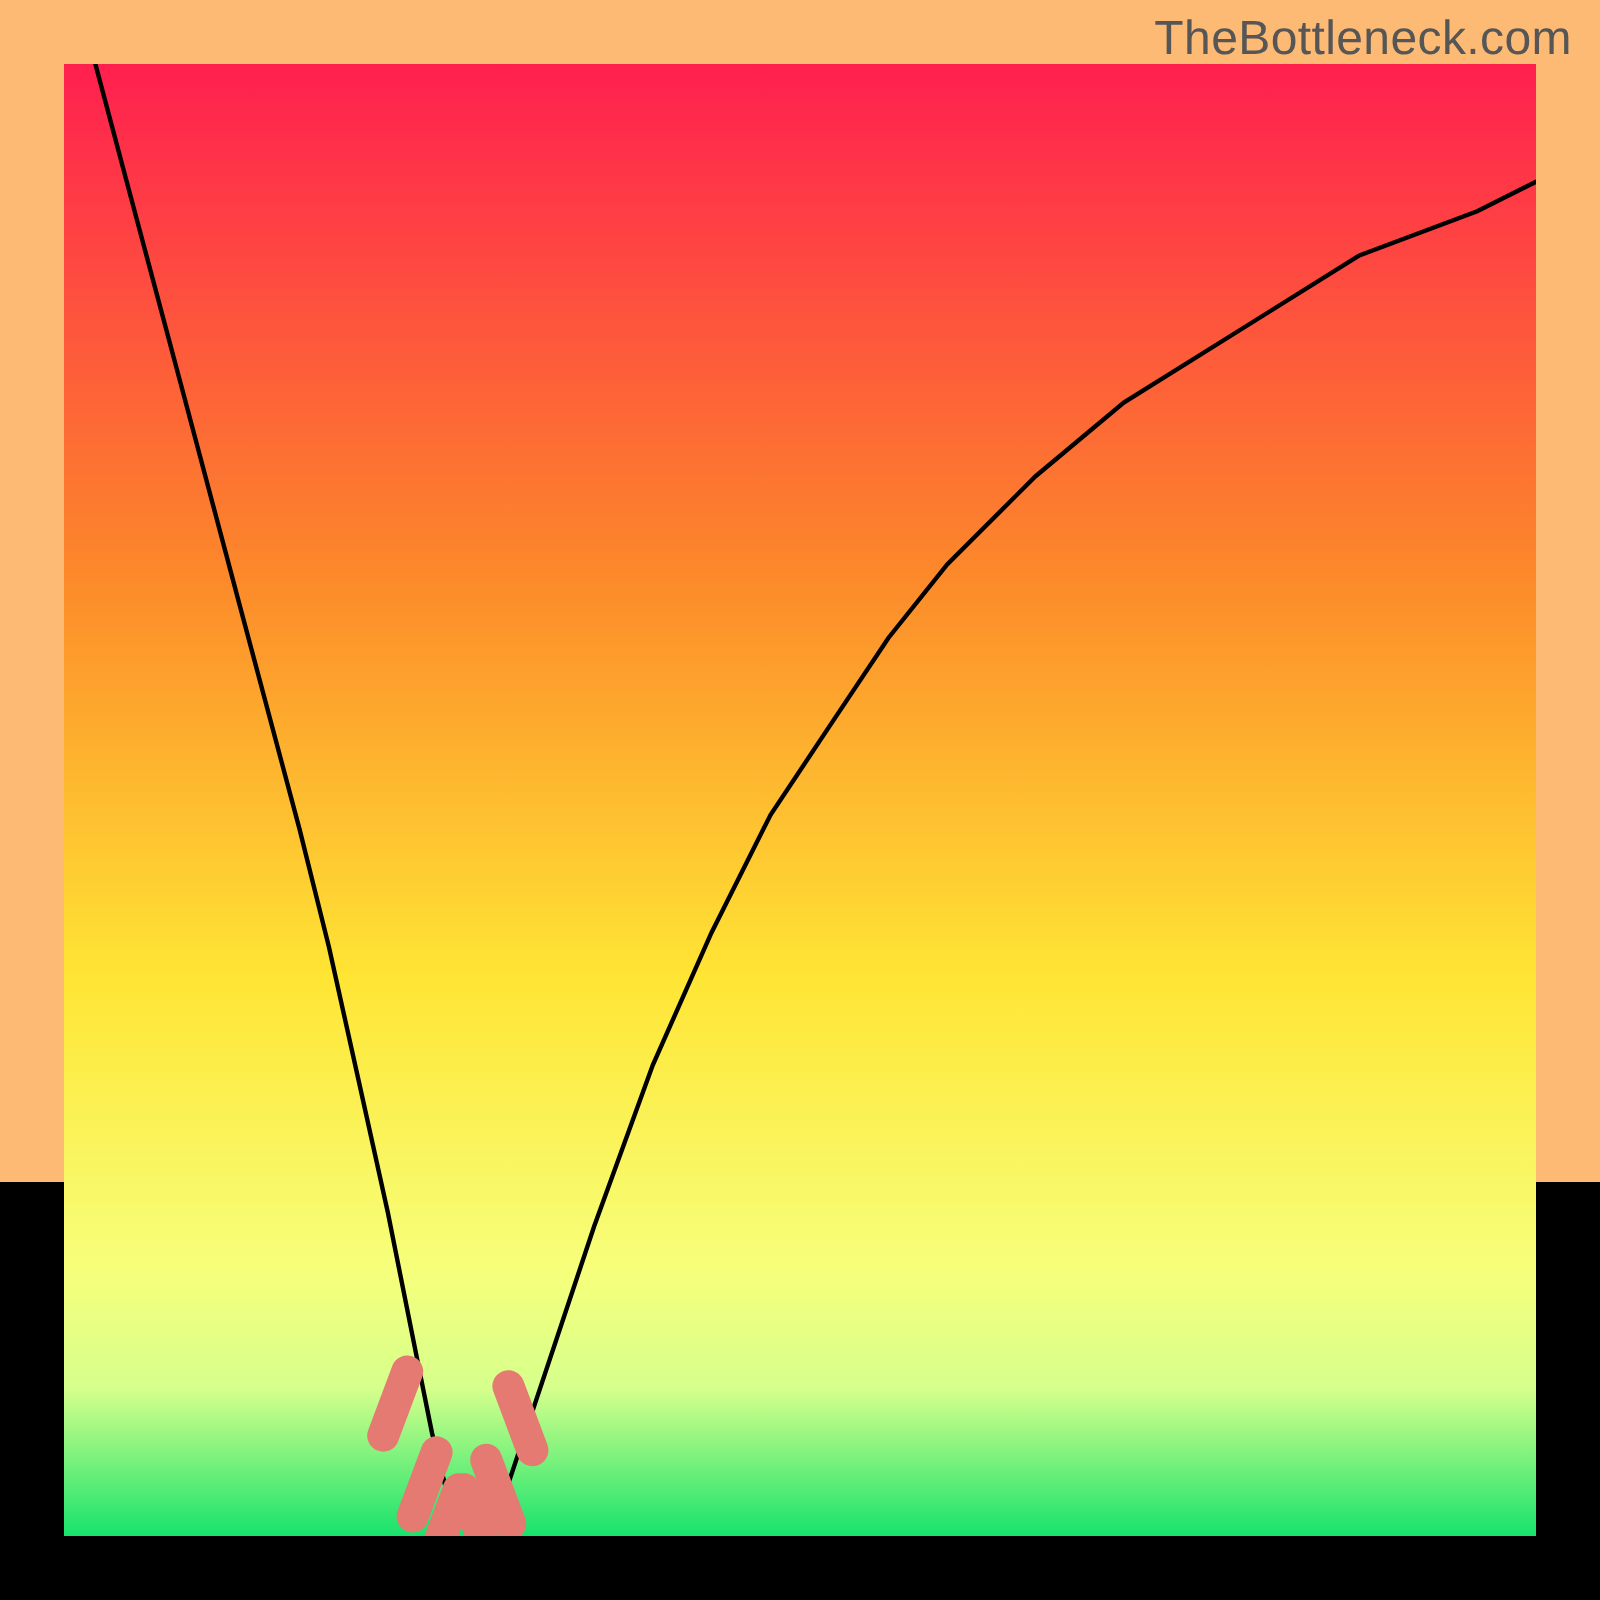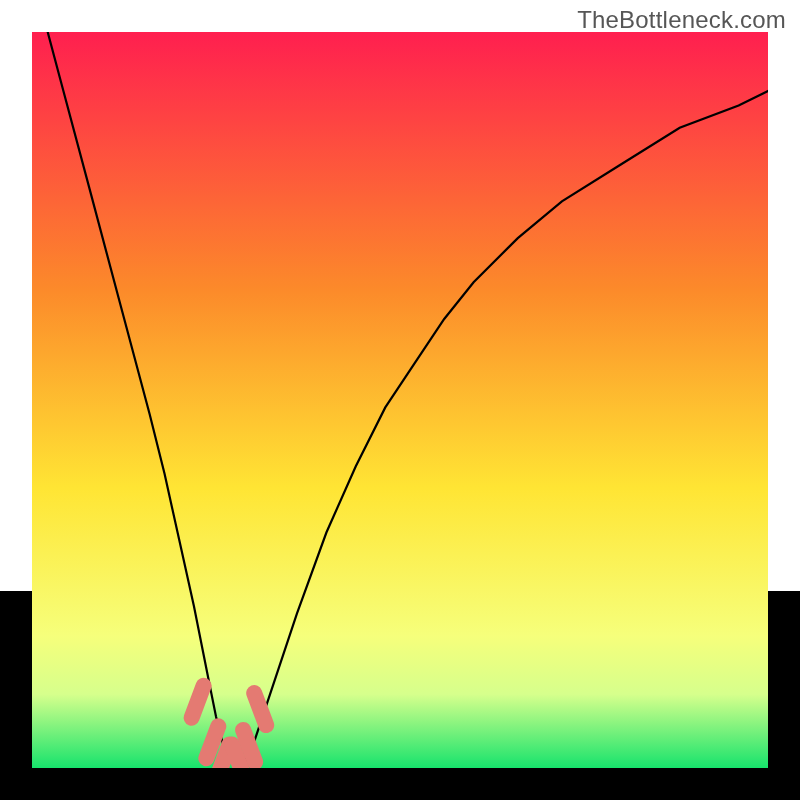--- a/index.html
+++ b/index.html
@@ -17,7 +17,7 @@
     top: 0;
     width: 800px;
     height: 591px;
-    background: #ffffff;
+    background: #fdba74;
     text-align: right;
   }
   .plot {

